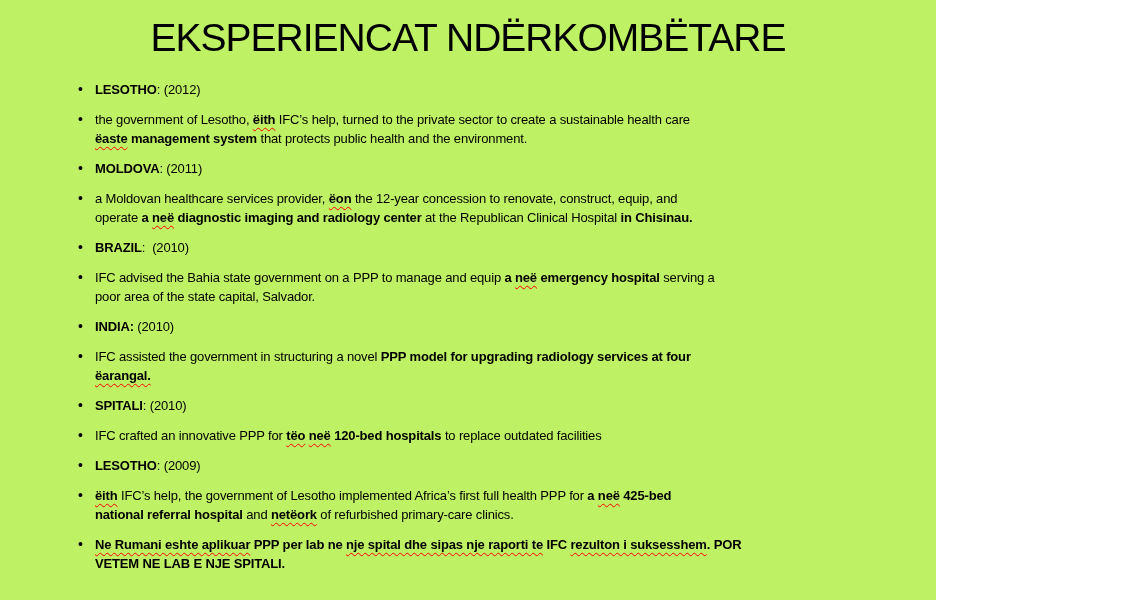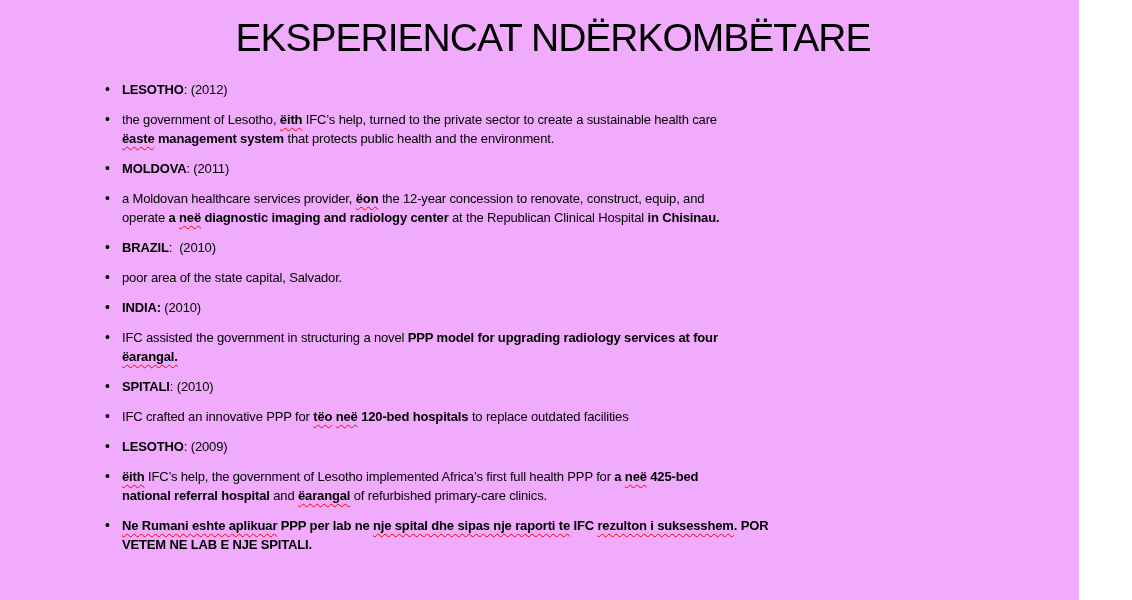--- a/index.html
+++ b/index.html
@@ -5,13 +5,12 @@
   html, body { margin: 0; padding: 0; background: #ffffff; }
   .slide {
     position: relative;
-    width: 1052px;
+    width: 936px;
     height: 600px;
-    background: #f0abfc;
+    background: #bef264;
     overflow: hidden;
     font-family: "Liberation Sans", "DejaVu Sans", sans-serif;
     color: #000000;
-    padding-left: 27px;
   }
   .title {
     margin-top: 14px;

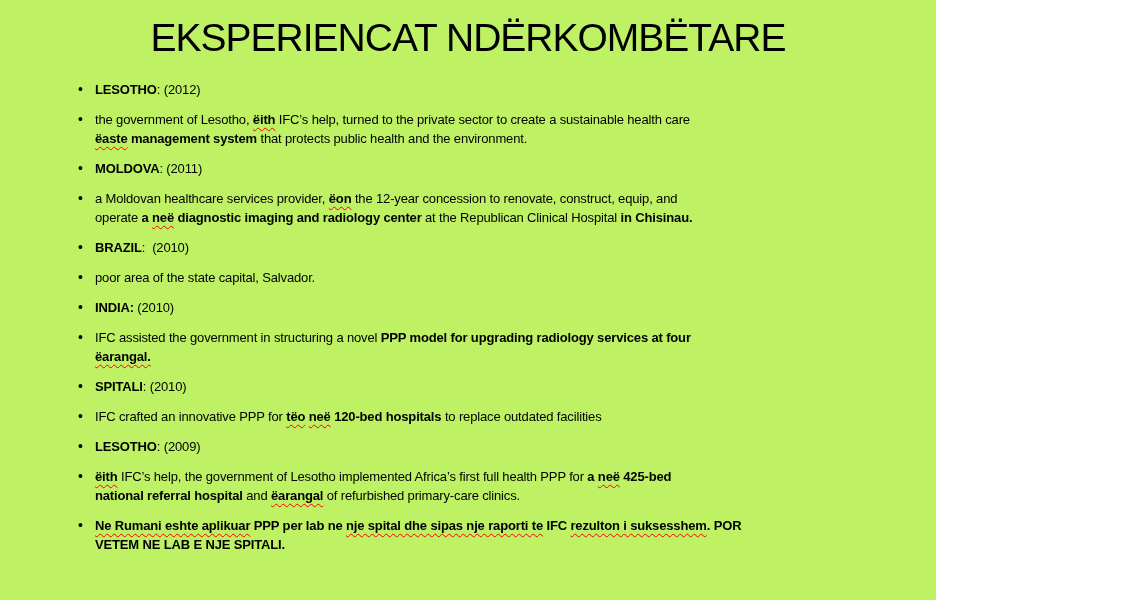--- a/index.html
+++ b/index.html
@@ -98,6 +98,7 @@
       <div class="para">
         <span class="marker">•</span>
         <div class="text">
+          <div class="line"><span>IFC advised the Bahia state government on a PPP to manage and equip </span><span class="b">a </span><span class="b sq">neë</span><span class="b"> emergency hospital</span><span> serving a</span></div>
           <div class="line"><span>poor area of the state capital, Salvador.</span></div>
         </div>
       </div>

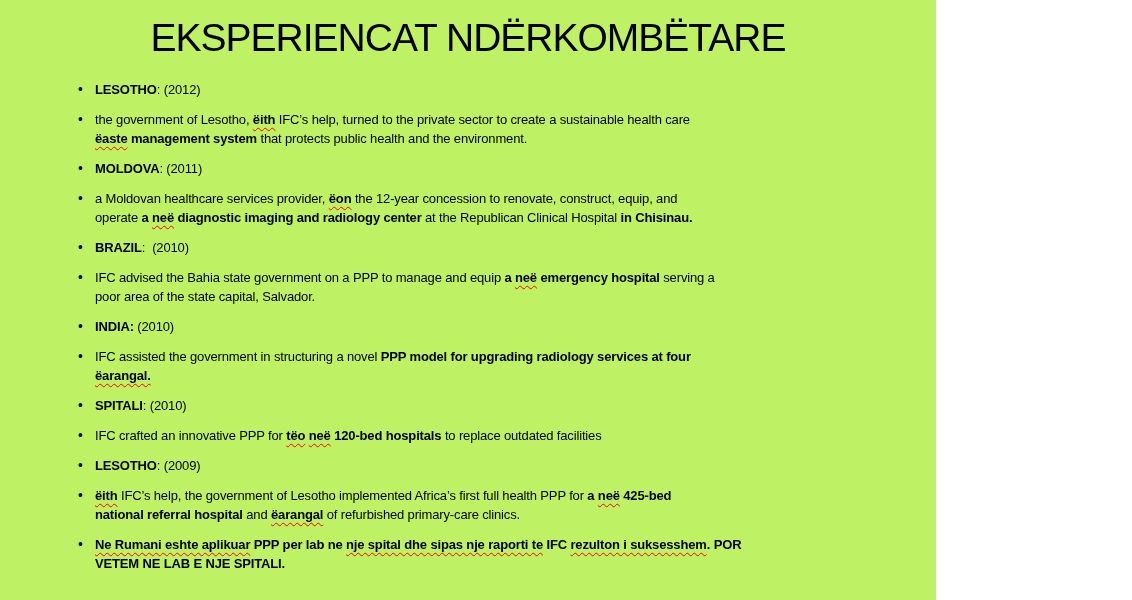--- a/index.html
+++ b/index.html
@@ -137,7 +137,7 @@
         <span class="marker">•</span>
         <div class="text">
           <div class="line"><span class="sq">ëith</span><span> IFC’s help, the government of Lesotho implemented Africa’s first full health PPP for </span><span class="b">a </span><span class="b sq">neë</span><span class="b"> 425-bed</span></div>
-          <div class="line"><span class="b">national referral hospital</span><span> and </span><span class="sq">ëarangal</span><span> of refurbished primary-care clinics.</span></div>
+          <div class="line"><span class="b">national referral hospital</span><span> and </span><span class="sq">netëork</span><span> of refurbished primary-care clinics.</span></div>
         </div>
       </div>
       <div class="para">

